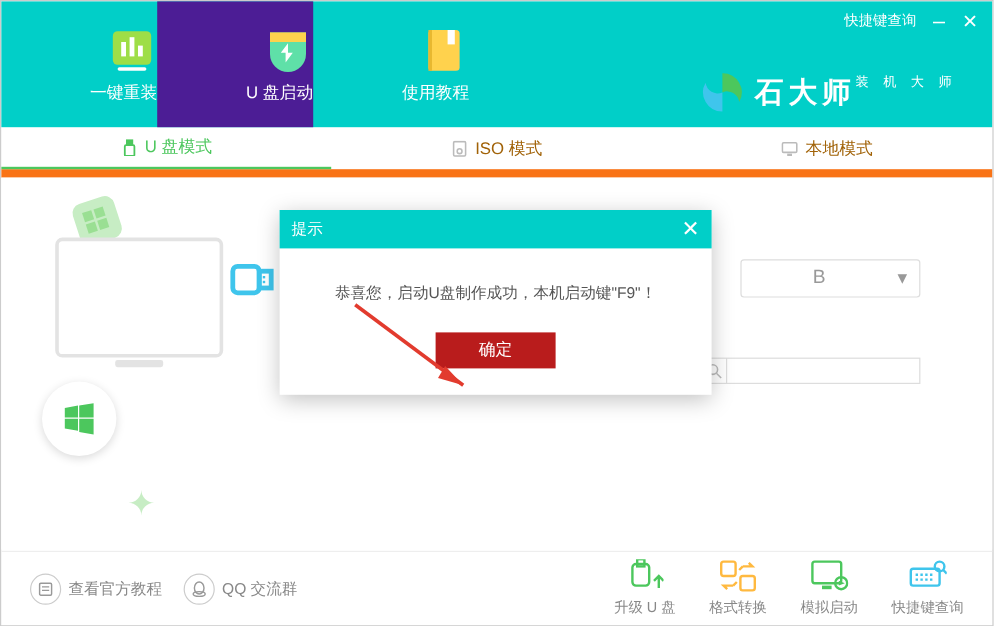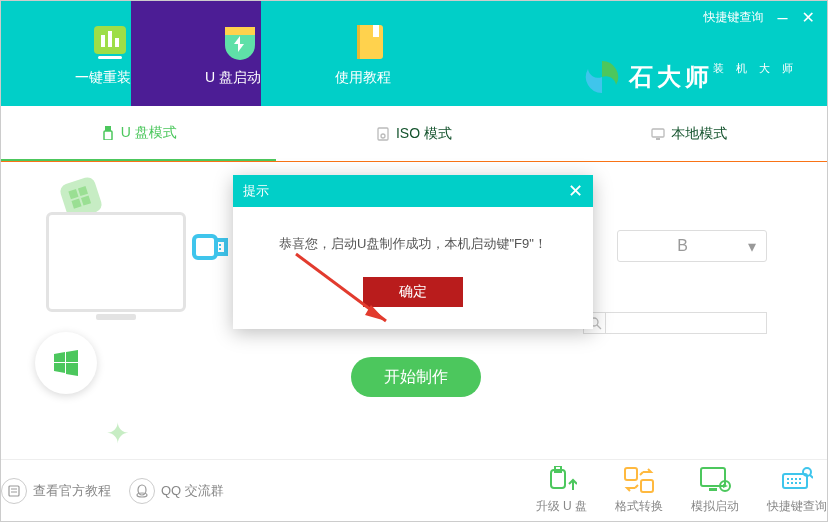--- a/index.html
+++ b/index.html
@@ -17,7 +17,7 @@
   .brand-main { font-size: 24px; font-weight: bold; letter-spacing: 4px; }
   .brand-sub { font-size: 11px; letter-spacing: 12px; }
   
-  .mode-tabs { height: 56px; display: flex; border-bottom: 1px solid #f97316; }
+  .mode-tabs { height: 42px; display: flex; border-bottom: 7px solid #f97316; }
   .mode-tab { flex: 1; display: flex; align-items: center; justify-content: center; gap: 6px; font-size: 14px; color: #14532d; cursor: pointer; }
   .mode-tab.active { color: #4cc75d; border-bottom: 2px solid #4cc75d; }
   

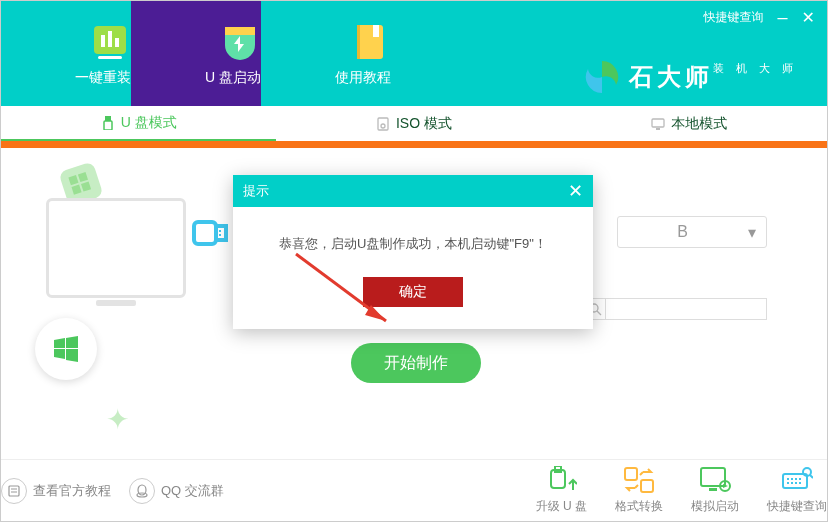--- a/index.html
+++ b/index.html
@@ -18,7 +18,7 @@
   .brand-sub { font-size: 11px; letter-spacing: 12px; }
   
   .mode-tabs { height: 42px; display: flex; border-bottom: 7px solid #f97316; }
-  .mode-tab { flex: 1; display: flex; align-items: center; justify-content: center; gap: 6px; font-size: 14px; color: #14532d; cursor: pointer; }
+  .mode-tab { flex: 1; display: flex; align-items: center; justify-content: center; gap: 6px; font-size: 14px; color: #a16207; cursor: pointer; }
   .mode-tab.active { color: #4cc75d; border-bottom: 2px solid #4cc75d; }
   
   .body-area { position: relative; height: 310px; background: #fff; }

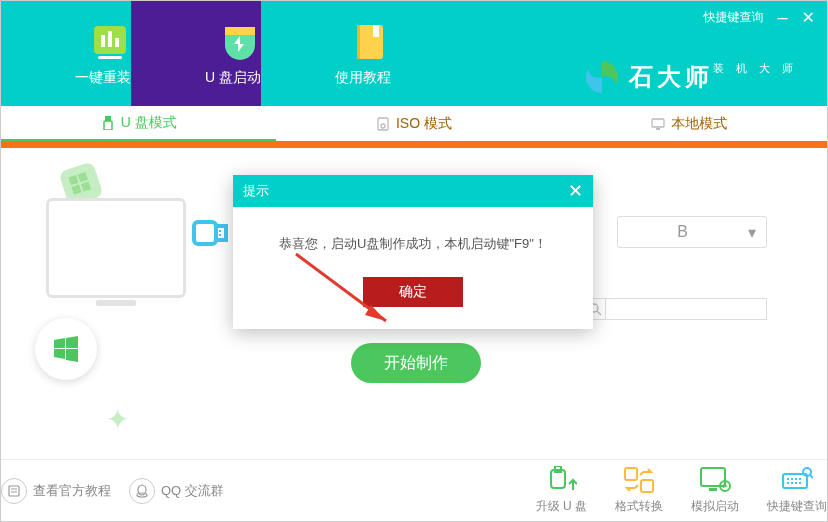--- a/index.html
+++ b/index.html
@@ -178,9 +178,6 @@
   </div>
   <div class="search-box"></div>
 
-  <div class="start-btn">
-    <span>开始制作</span>
-  </div>
 </div>
 
 <div class="footer">

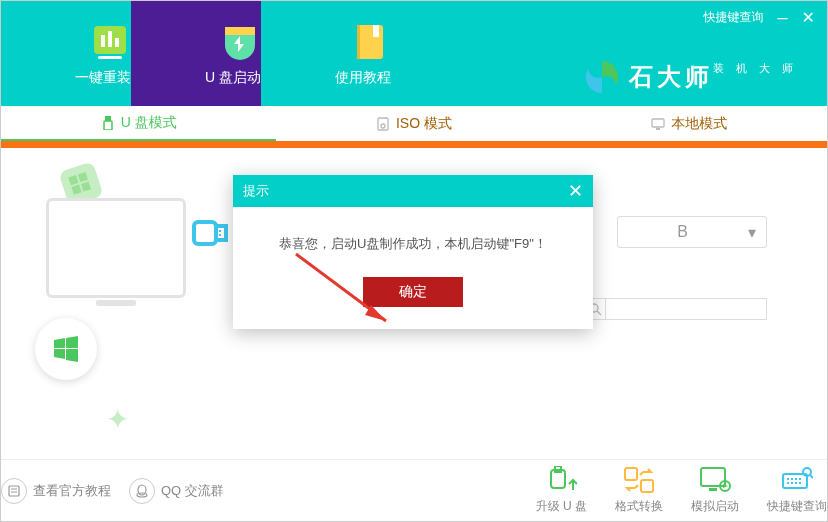--- a/index.html
+++ b/index.html
@@ -41,7 +41,7 @@
   .tip-line { position: absolute; left: 502px; top: 207px; font-size: 12px; color: #999; }
   .tip-line .tip-label { color: #ff7a2e; }
   
-  .footer { position: absolute; bottom: 0; left: 0; right: 0; height: 62px; display: flex; align-items: center; border-top: 1px solid #eee; padding: 0 0; gap: 34px; }
+  .footer { position: absolute; bottom: 0; left: 0; right: 0; height: 62px; display: flex; align-items: center; border-top: 1px solid #eee; padding: 0 24px; gap: 34px; }
   .footer-left { display: flex; gap: 18px; }
   .footer-link { display: flex; align-items: center; gap: 6px; color: #888; font-size: 13px; cursor: pointer; }
   .footer-link .circ { width: 26px; height: 26px; border: 1px solid #ccc; border-radius: 50%; display: flex; align-items: center; justify-content: center; }

